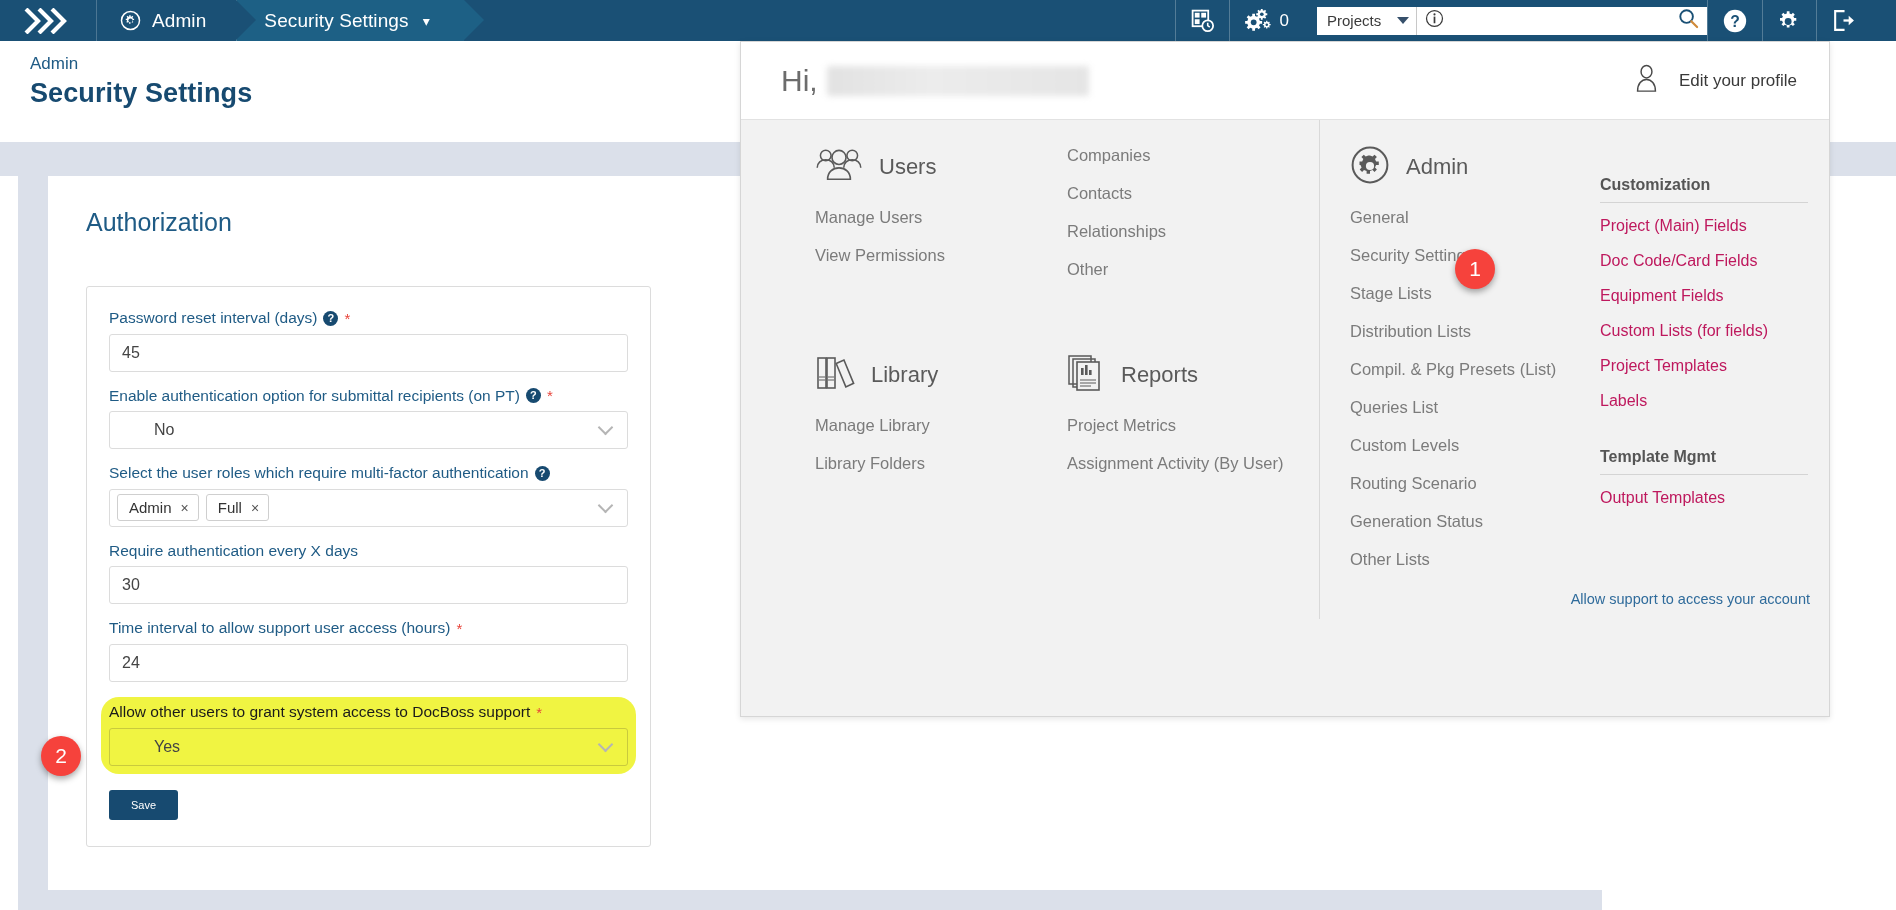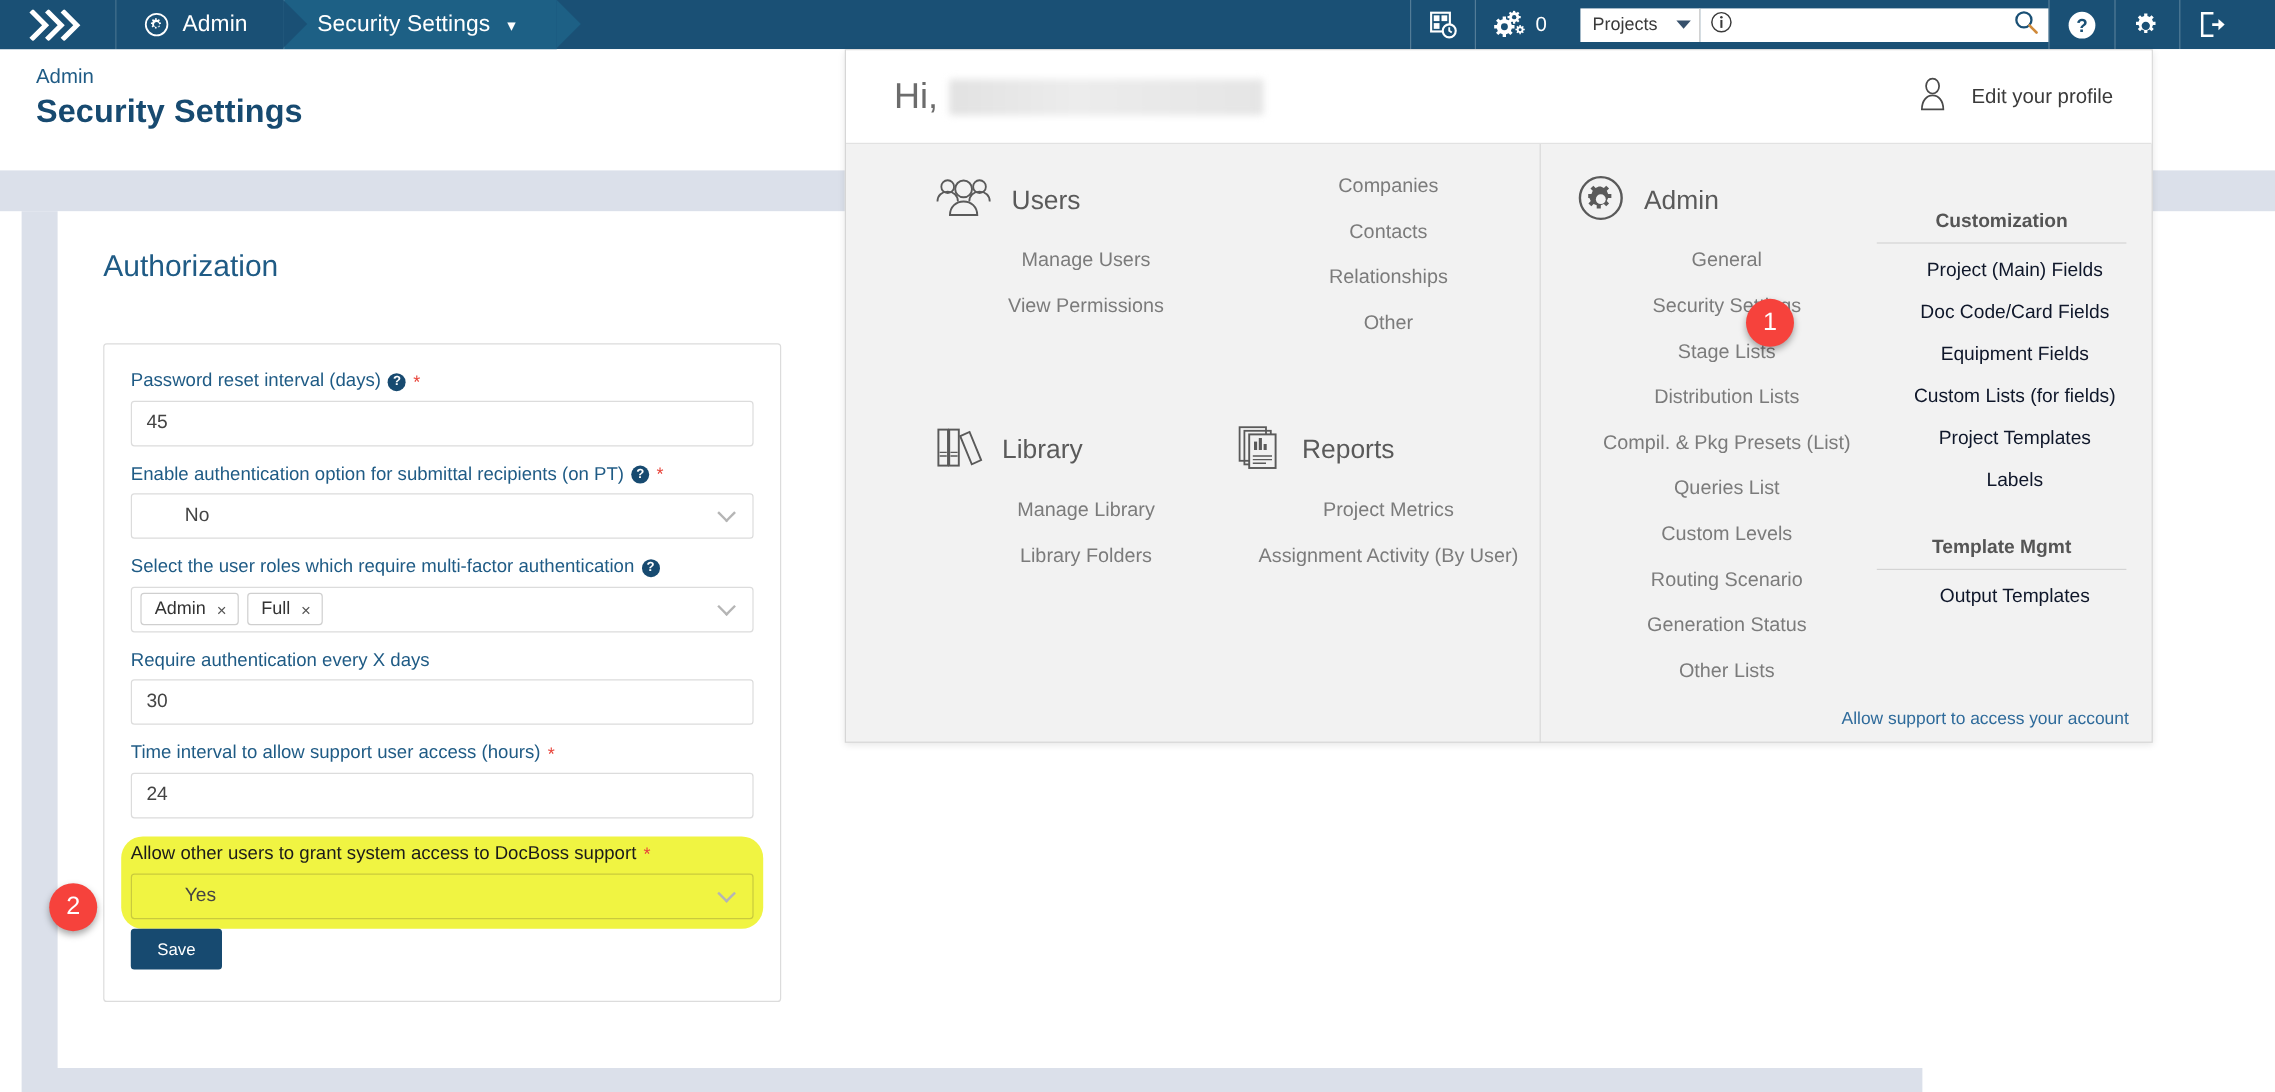--- a/index.html
+++ b/index.html
@@ -156,10 +156,9 @@
 
   
   .mega {
-    position: absolute; left: 704px; top: 41px; width: 1090px; height: 578px;
+    position: absolute; left: 740px; top: 41px; width: 1090px; height: 676px;
     background: #f2f2f2; border: 1px solid #d6d6d6;
     box-shadow: 0 2px 6px rgba(0,0,0,.10);
-    text-align: center;
   }
   .mega-head {
     height: 78px; background: #ffffff; border-bottom: 1px solid #e2e2e2;

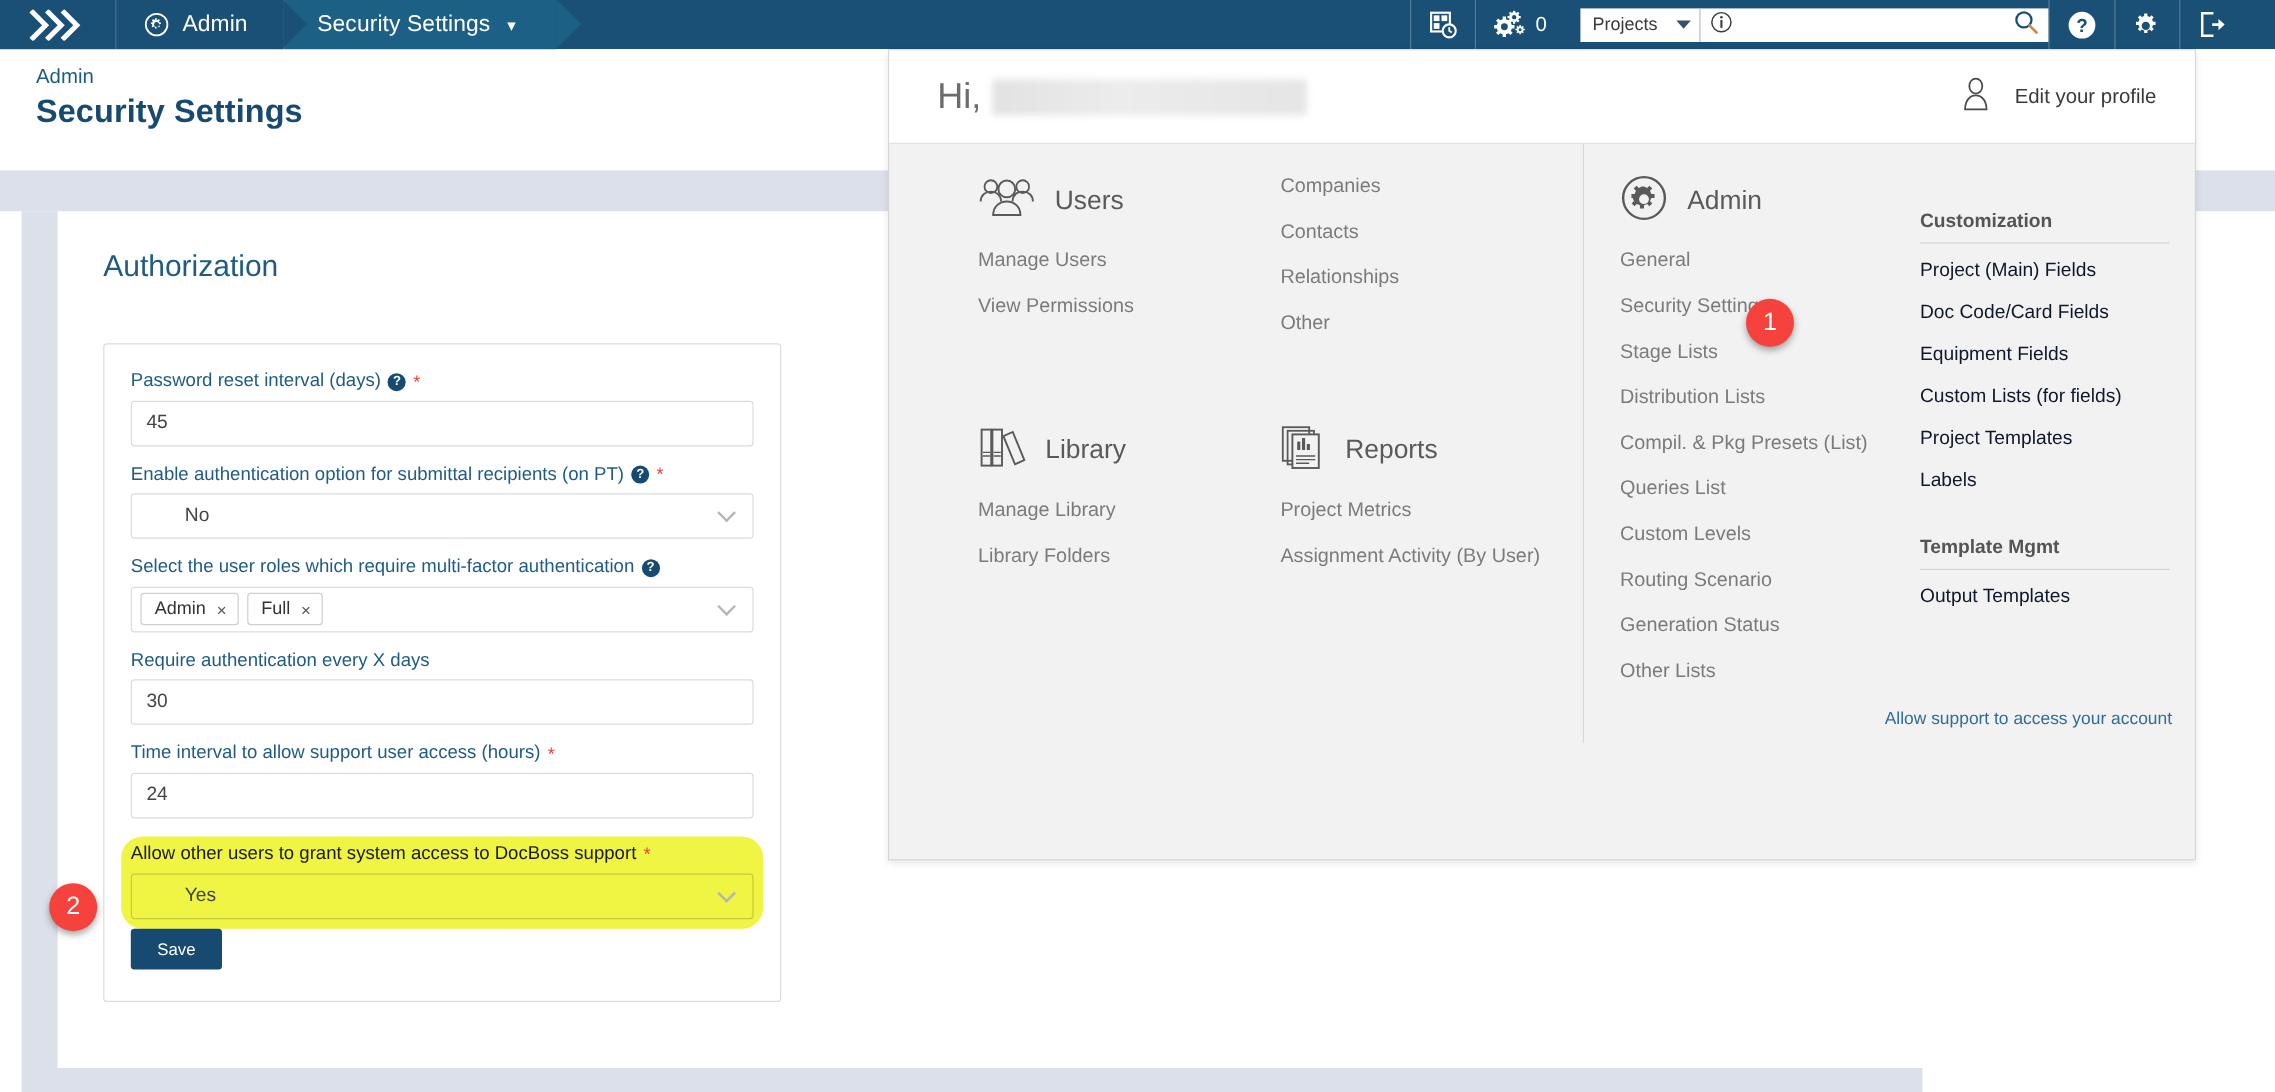--- a/index.html
+++ b/index.html
@@ -195,7 +195,7 @@
   }
   .custhead.second { margin-top: 38px; }
   .custlink {
-    display: block; font-size: 16px; color: #0f172a; margin-bottom: 17px; cursor: pointer;
+    display: block; font-size: 16px; color: #be185d; margin-bottom: 17px; cursor: pointer;
   }
   .supportlink {
     position: absolute; right: 20px; bottom: 12px;

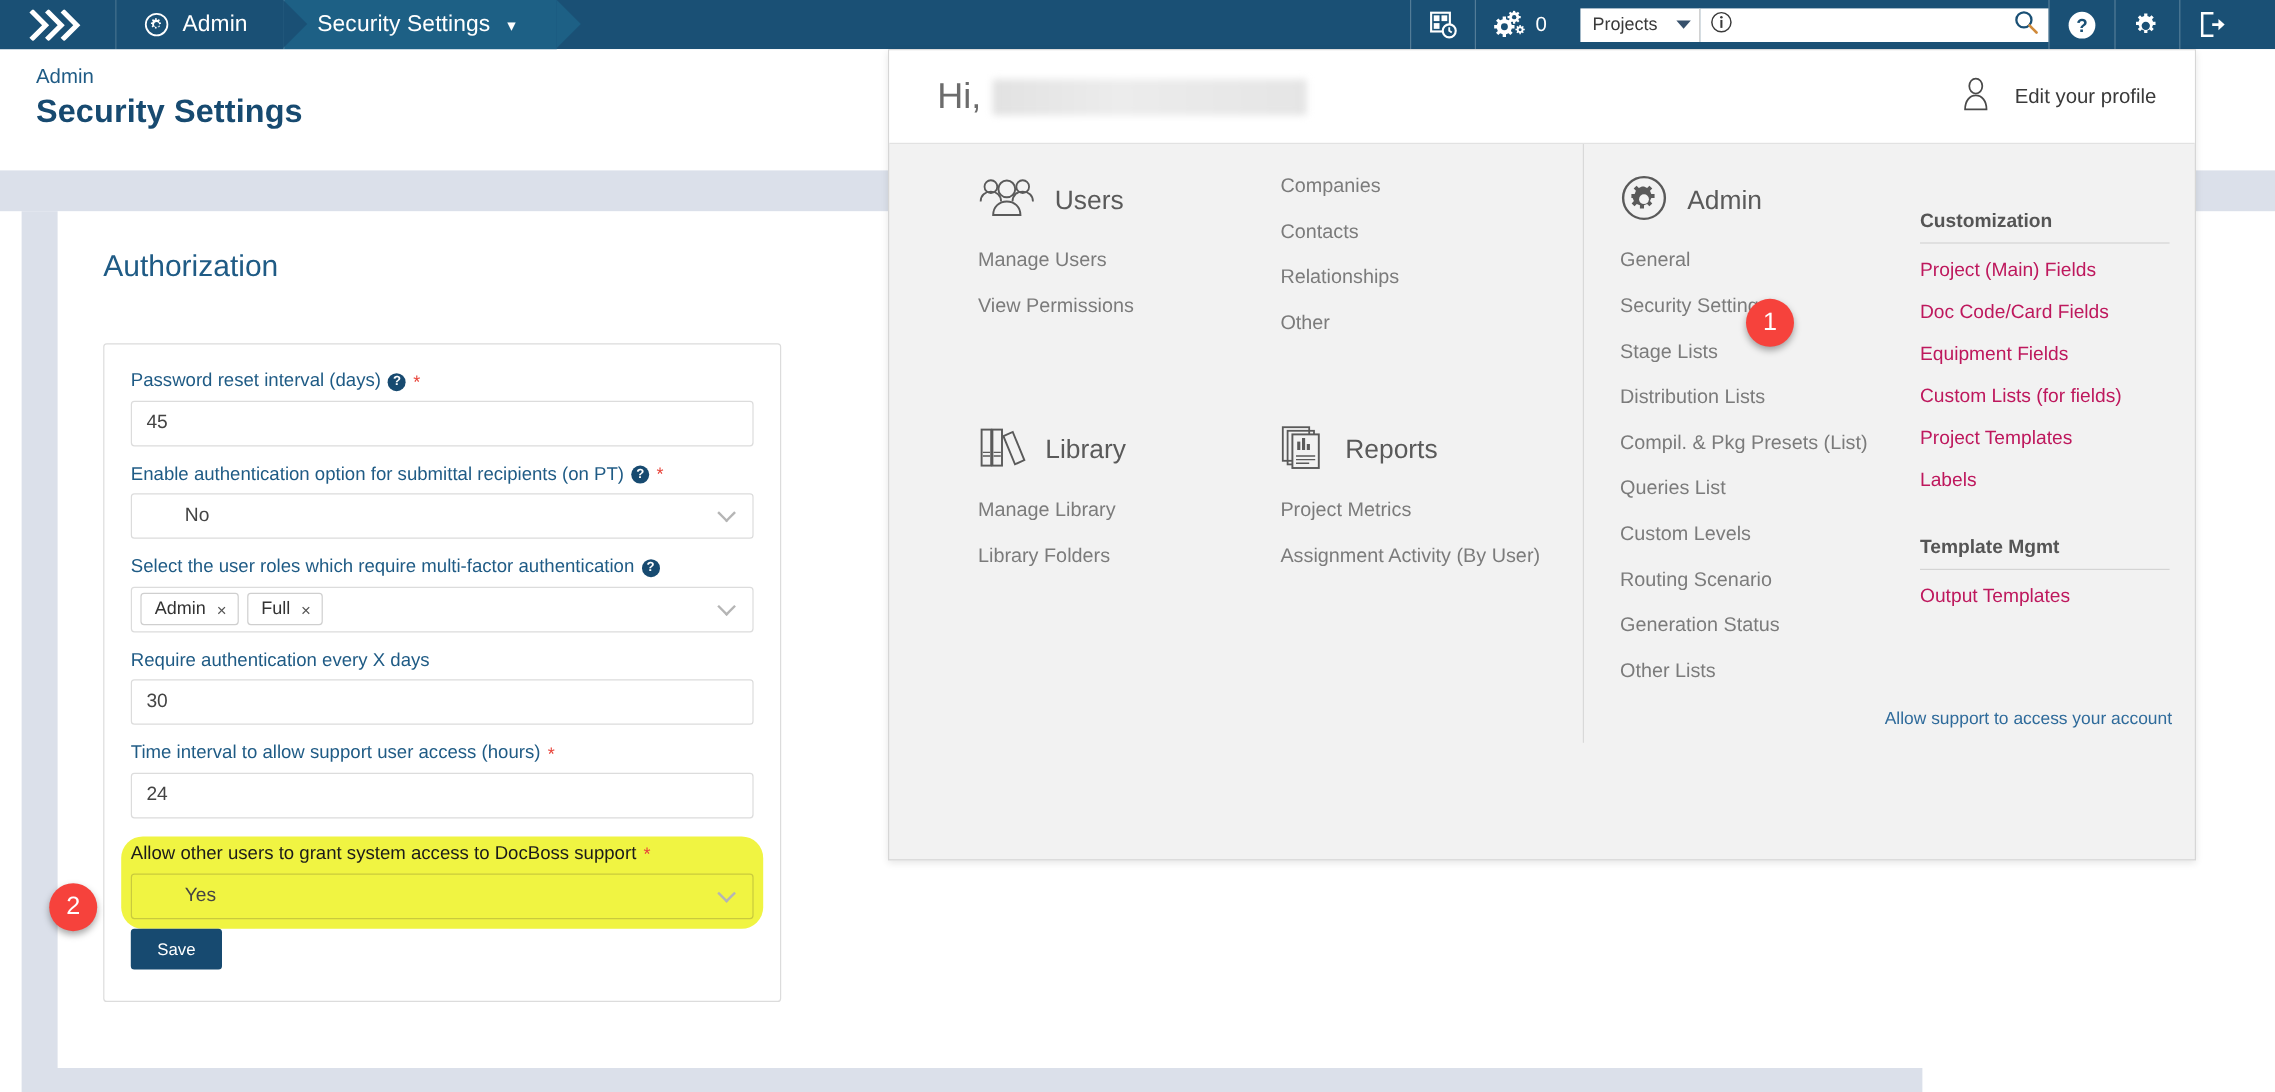--- a/index.html
+++ b/index.html
@@ -149,8 +149,8 @@
   .hl .ctrl { background: #f0f442; border-color: #c9ca3d; }
 
   .savebtn {
-    background: #174a70; color: #fff; border: none;
-    border-radius: 3px; padding: 9px 22px; font-size: 14px; cursor: pointer;
+    margin-top: 16px; background: #174a70; color: #fff; border: none;
+    border-radius: 3px; padding: 9px 22px; font-size: 11px; cursor: pointer;
     font-family: "Liberation Sans", sans-serif;
   }
 

